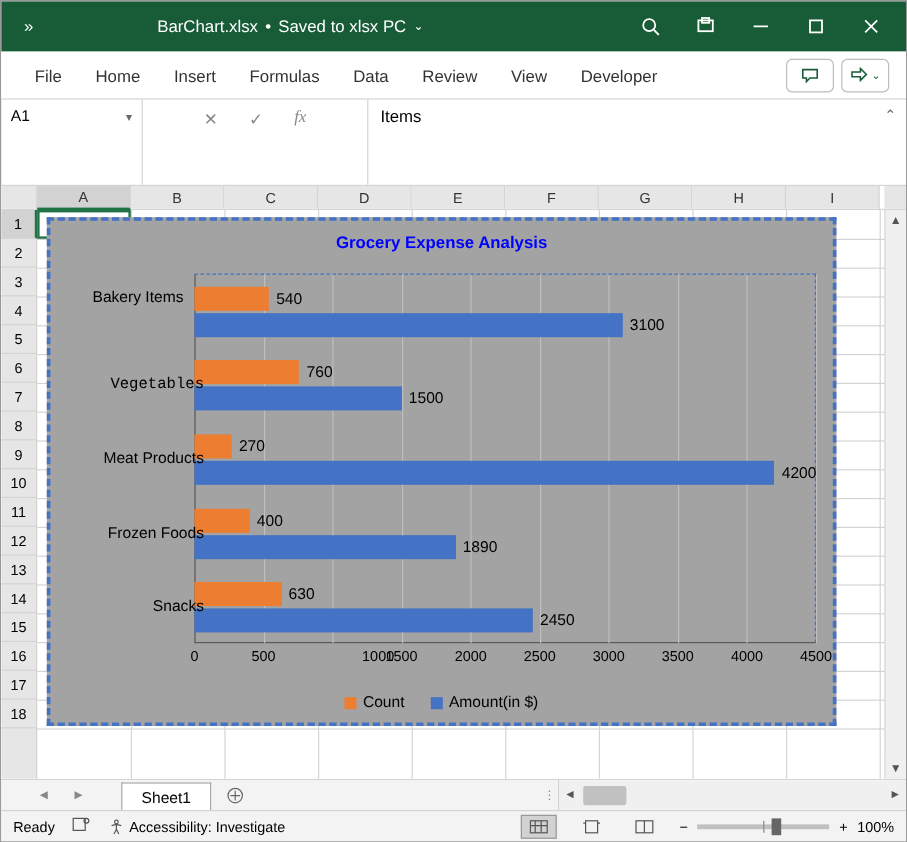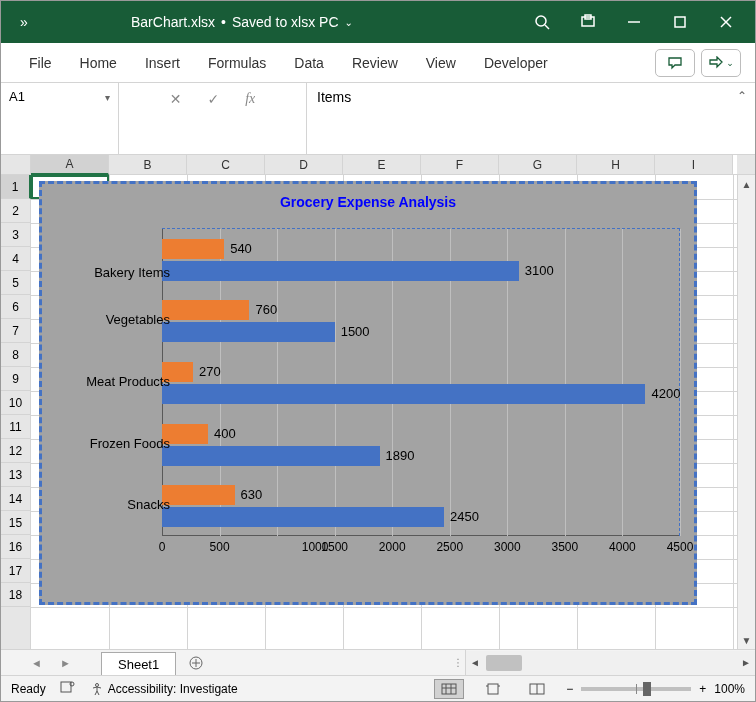--- a/index.html
+++ b/index.html
@@ -292,7 +292,7 @@
             <div class="xtick" style="left: 518px;">4500</div>
           </div>
         <div id="catlabels">
-            <div class="cat-label" style="top: 81px;">Bakery Items</div>
+            <div class="cat-label" style="top: 56px; text-align: center;">Bakery Items</div>
             <div class="cat-label" style="top: 128.4px;">Vegetables</div>
             <div class="cat-label" style="top: 190px;">Meat Products</div>
             <div class="cat-label" style="top: 251.6px;">Frozen Foods</div>

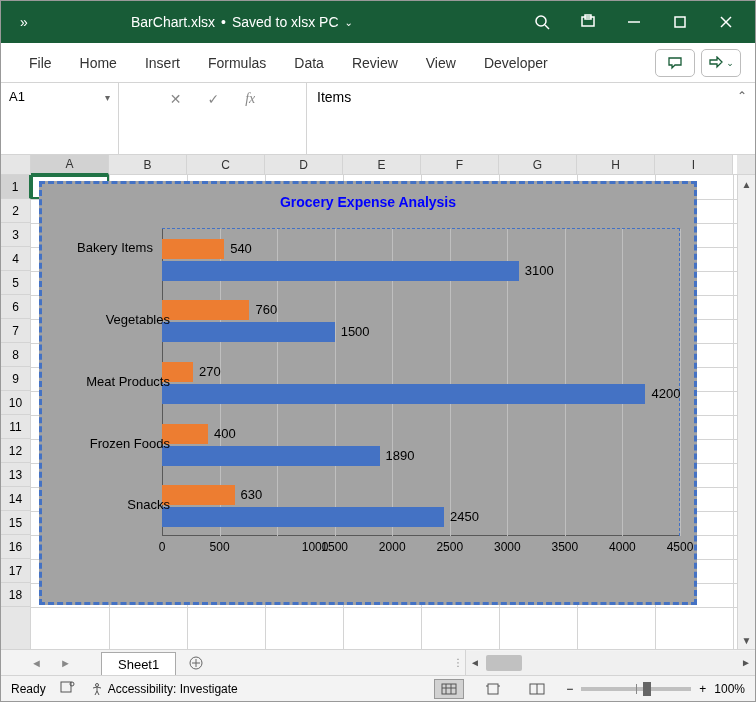--- a/index.html
+++ b/index.html
@@ -293,7 +293,7 @@
           </div>
         <div id="catlabels">
             <div class="cat-label" style="top: 56px; text-align: center;">Bakery Items</div>
-            <div class="cat-label" style="top: 128.4px;">Vegetables</div>
+            <div class="cat-label" style="top: 128.4px; font-family: Liberation Mono, monospace;">Vegetables</div>
             <div class="cat-label" style="top: 190px;">Meat Products</div>
             <div class="cat-label" style="top: 251.6px;">Frozen Foods</div>
             <div class="cat-label" style="top: 313.2px;">Snacks</div>

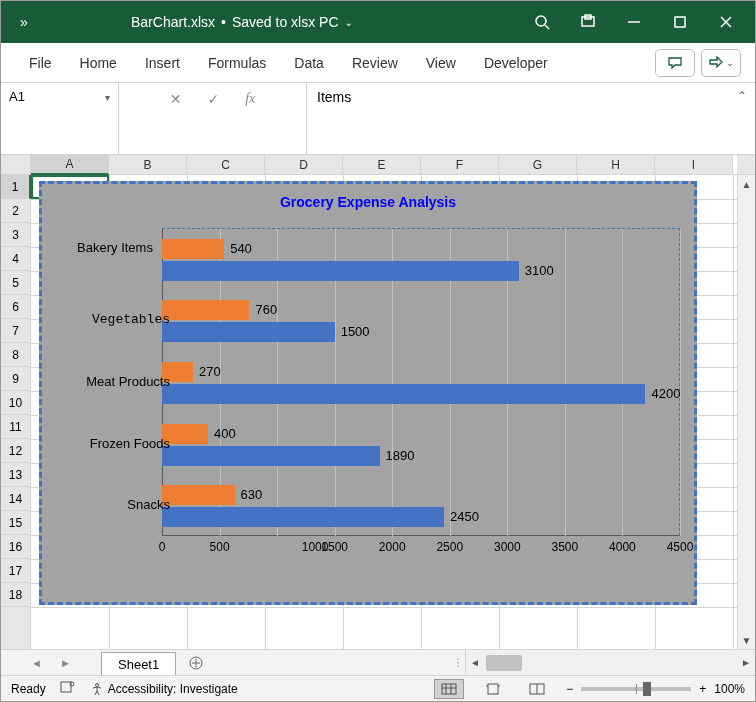--- a/index.html
+++ b/index.html
@@ -291,6 +291,10 @@
             <div class="xtick" style="left: 460.444px;">4000</div>
             <div class="xtick" style="left: 518px;">4500</div>
           </div>
+        <div class="legend">
+          <span><span class="swatch" style="background:#ed7d31;"></span><span>Count</span></span>
+          <span><span class="swatch" style="background:#4472c4;"></span><span>Amount(in $)</span></span>
+        </div>
         <div id="catlabels">
             <div class="cat-label" style="top: 56px; text-align: center;">Bakery Items</div>
             <div class="cat-label" style="top: 128.4px; font-family: Liberation Mono, monospace;">Vegetables</div>

